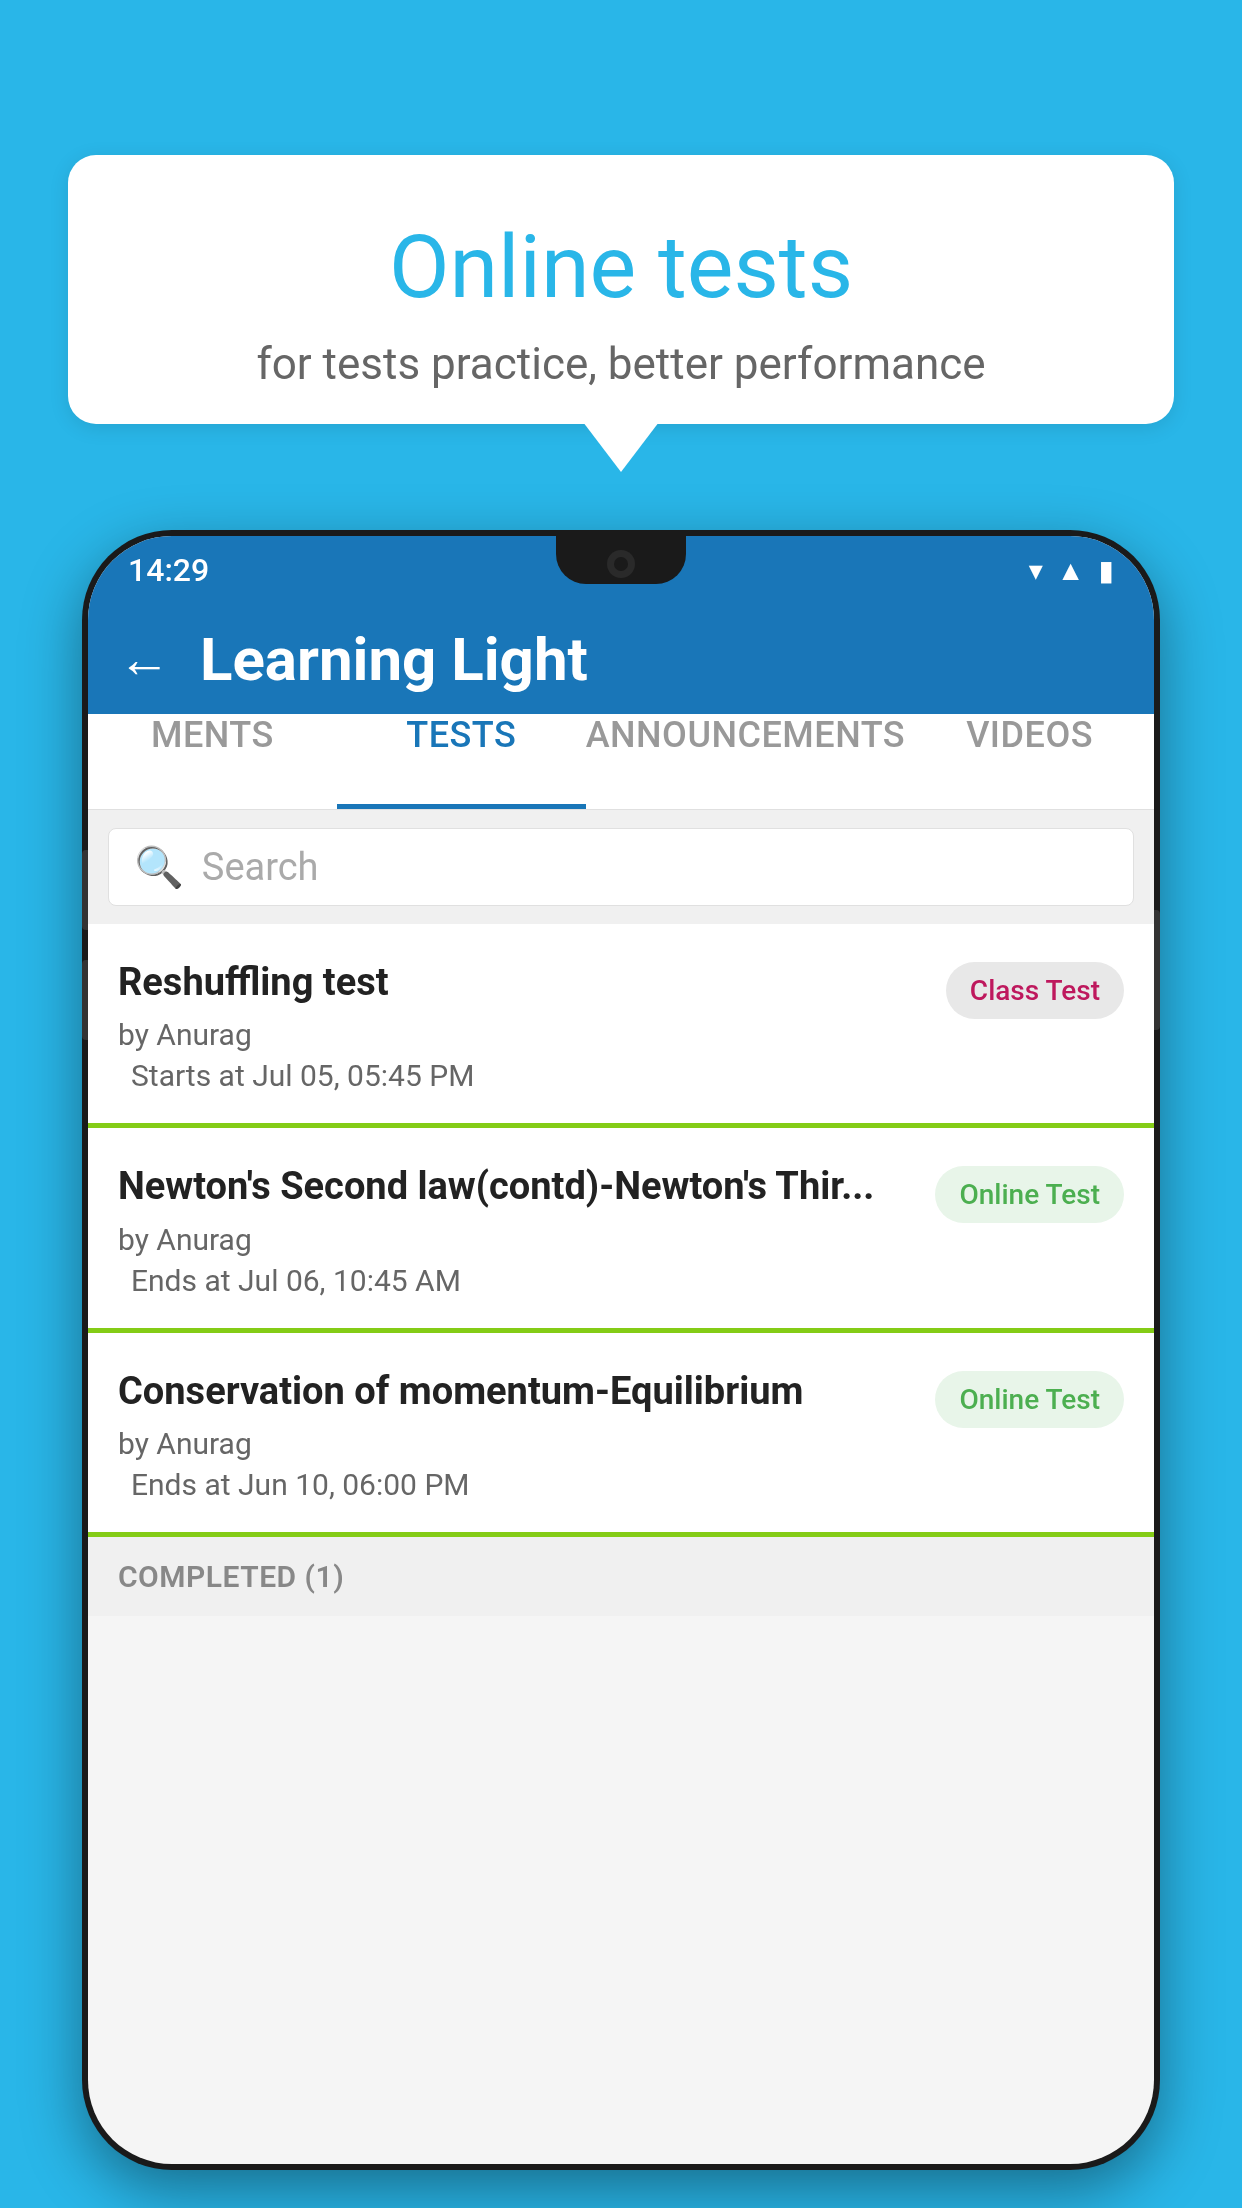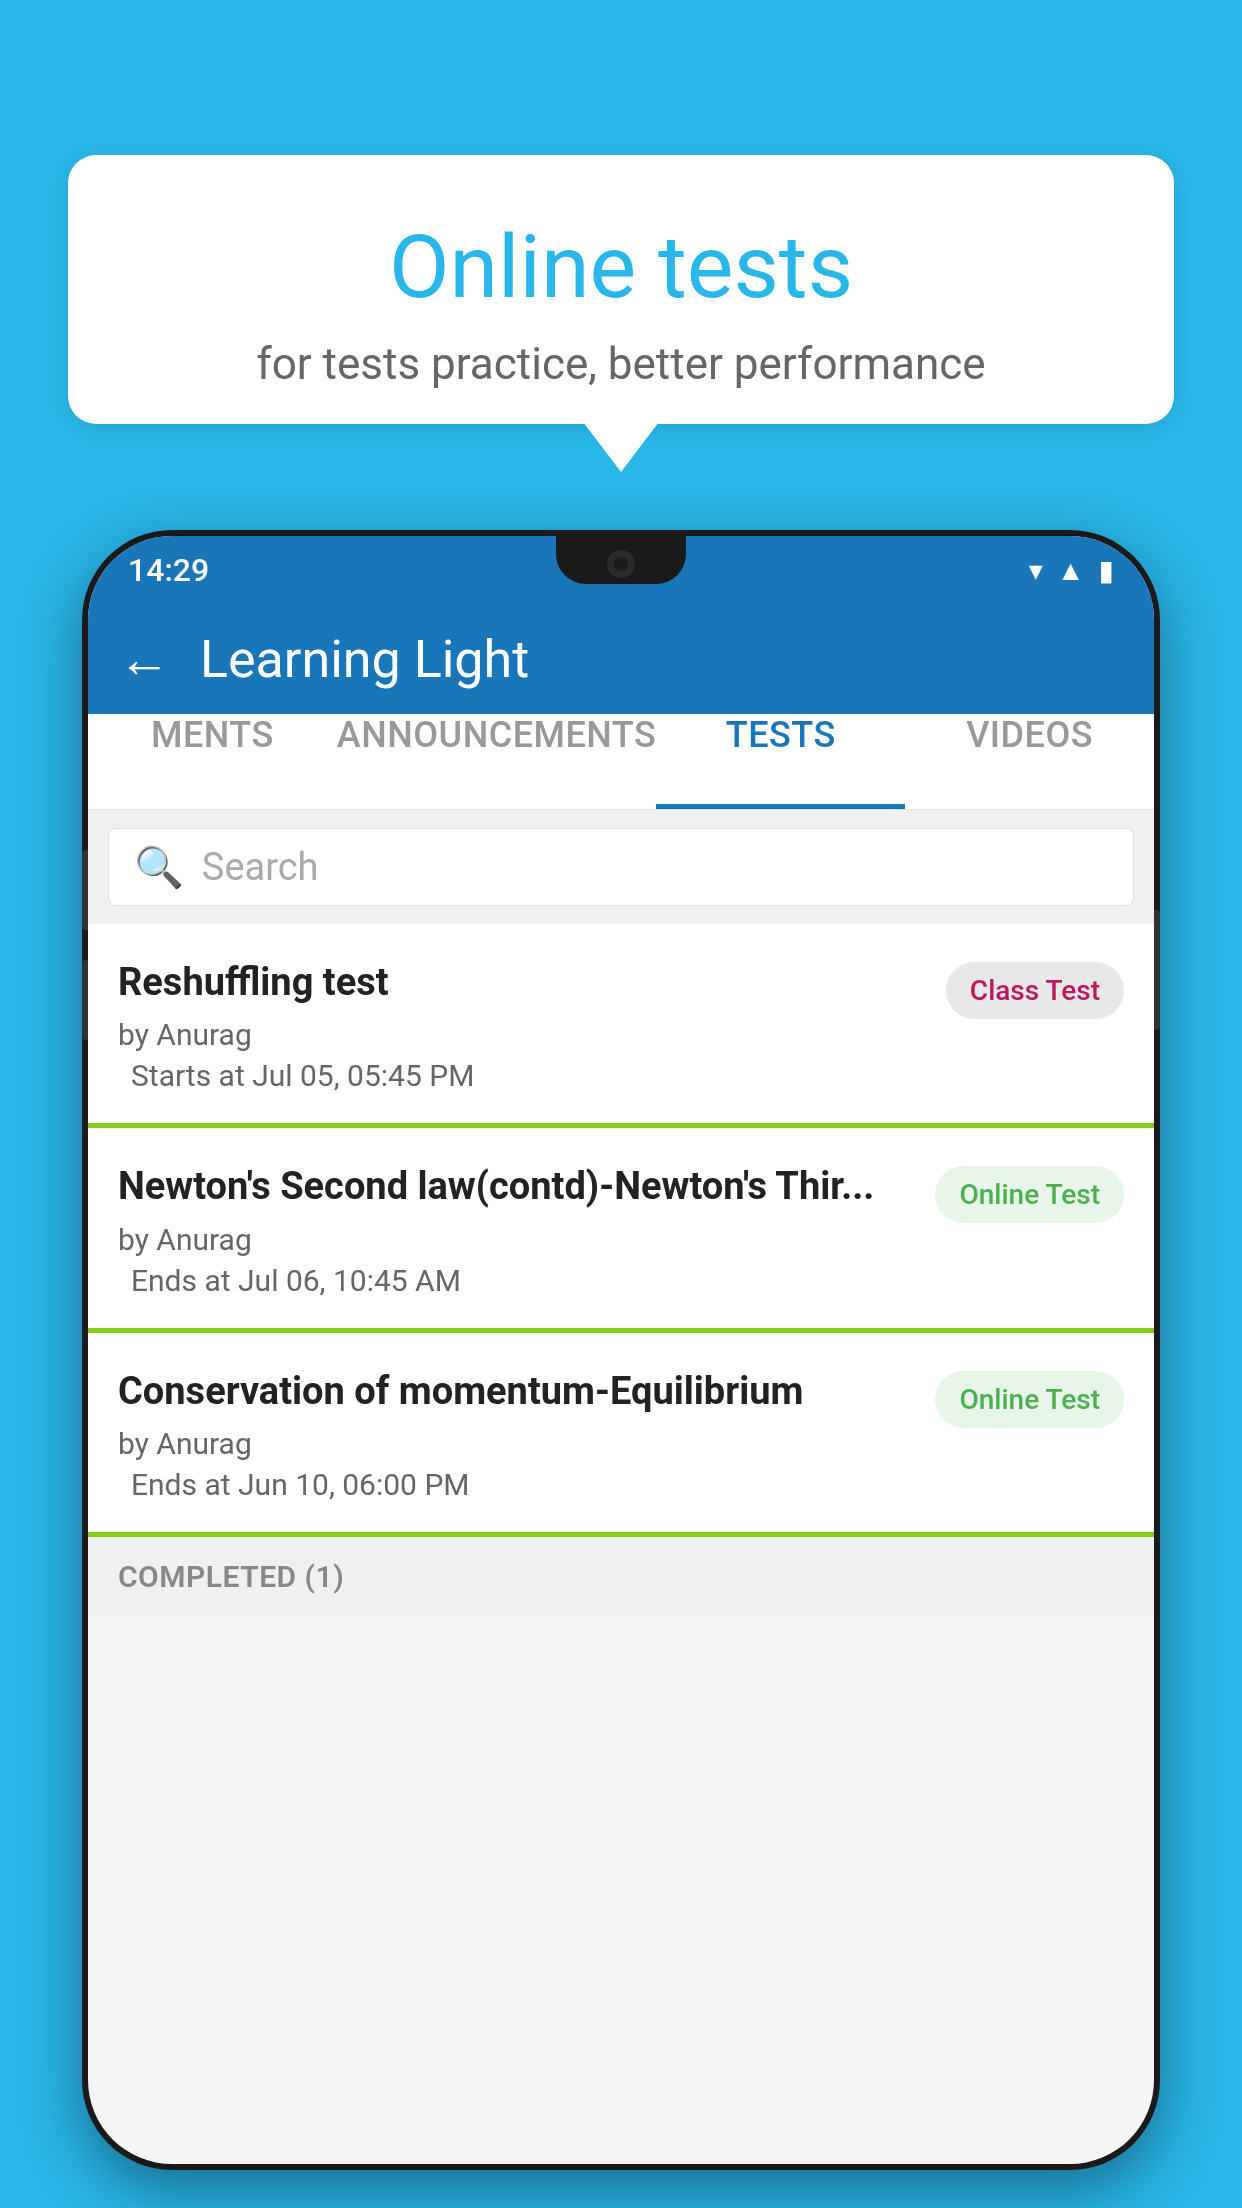--- a/index.html
+++ b/index.html
@@ -136,8 +136,8 @@
 
     .app-title {
       color: white;
-      font-size: 52px;
-      font-weight: 400;
+      font-size: 60px;
+      font-weight: 700;
     }
 
     

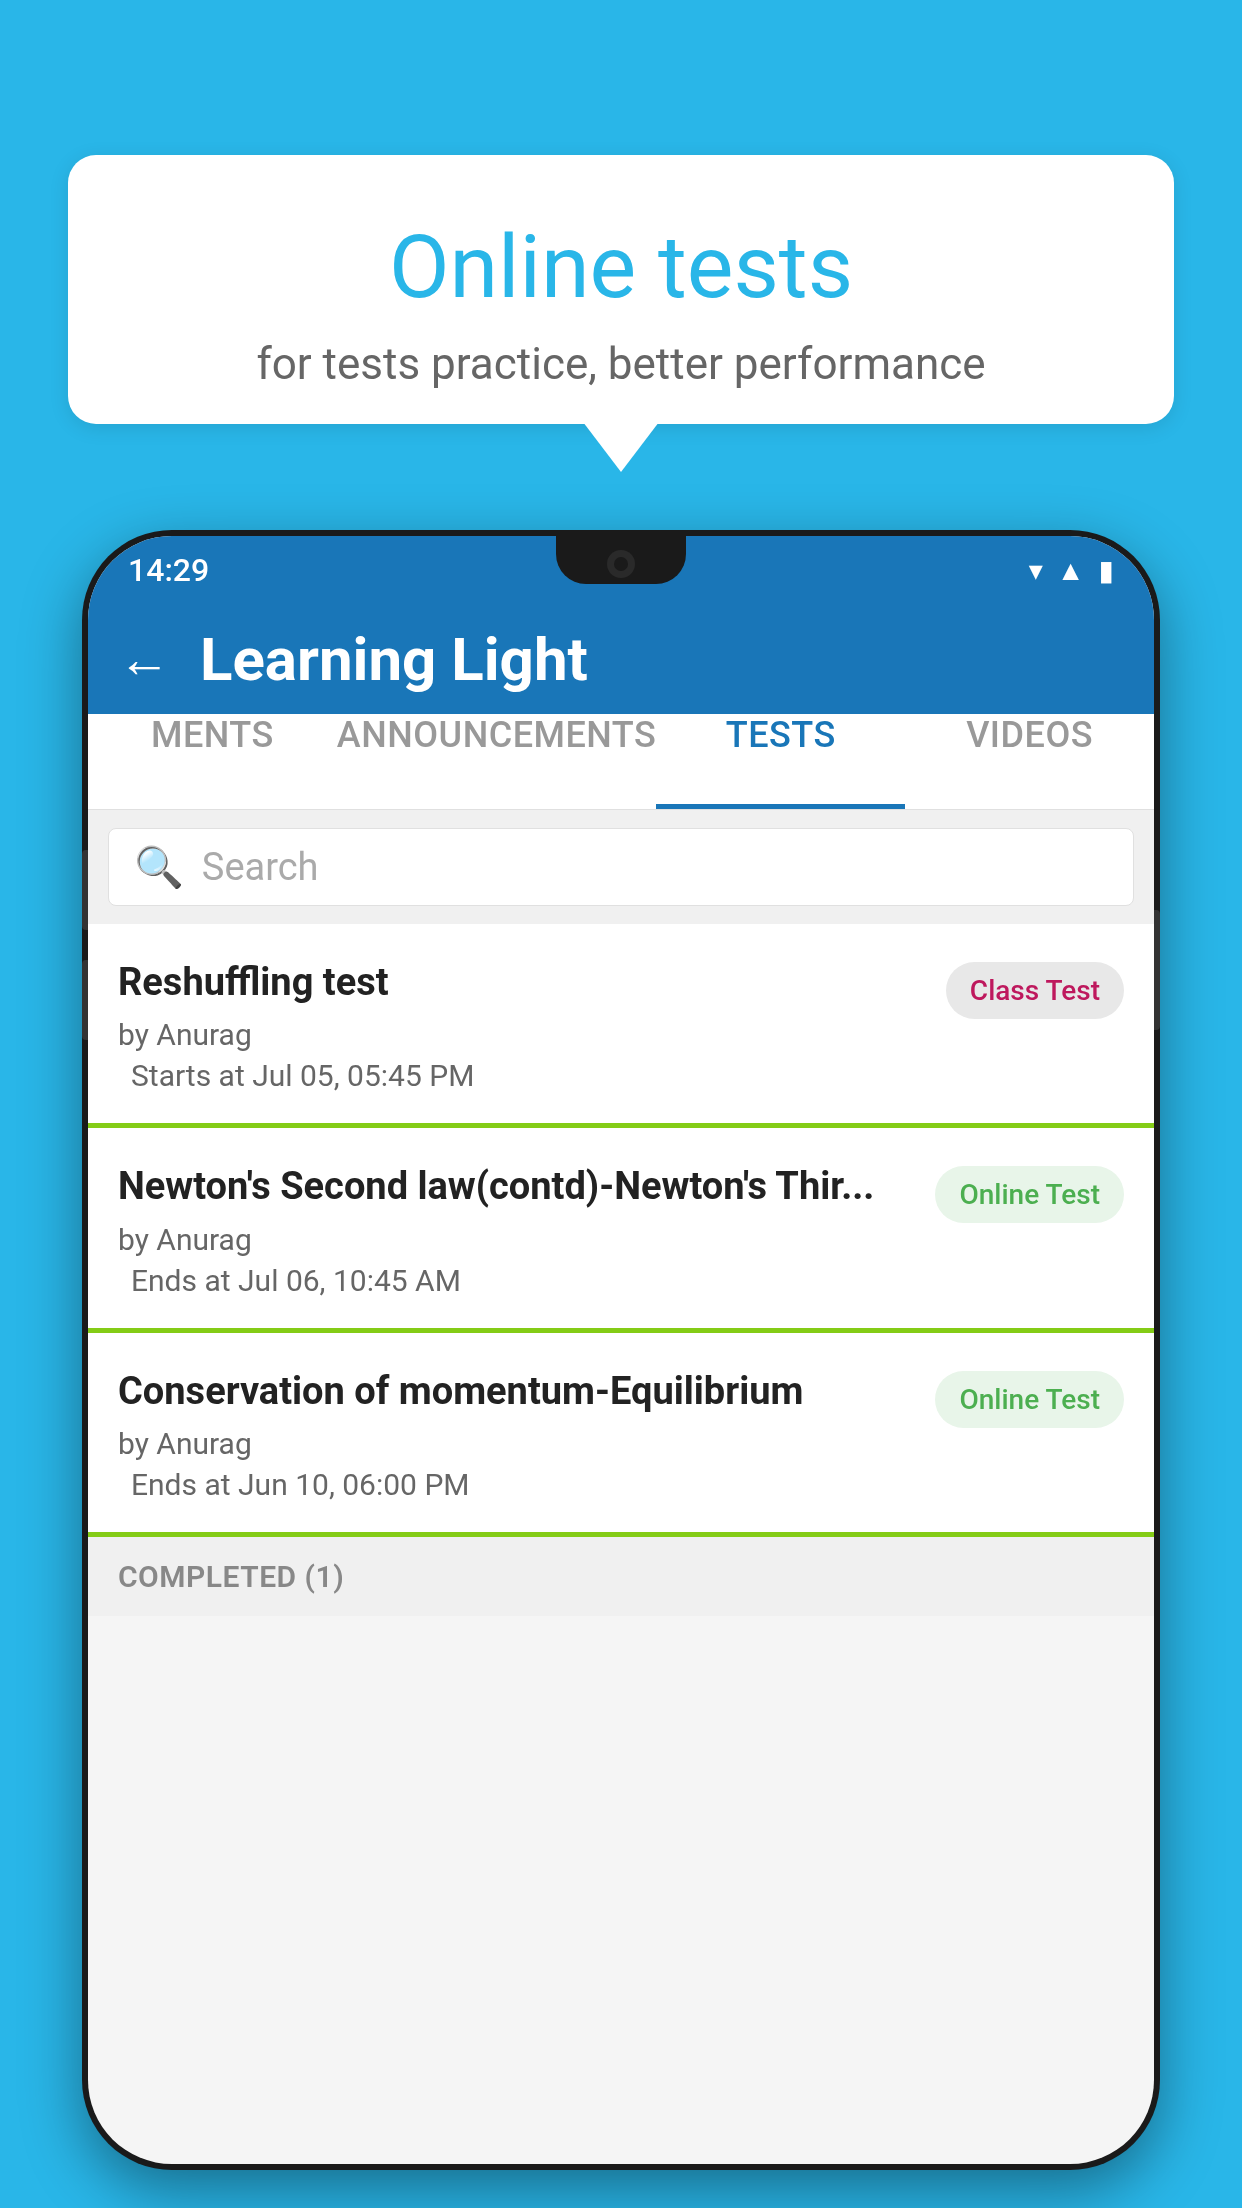--- a/index.html
+++ b/index.html
@@ -376,11 +376,11 @@
       <div class="tab-item">
         <span>MENTS</span>
       </div>
+      <div class="tab-item active">
+        <span>TESTS</span>
+      </div>
       <div class="tab-item">
         <span>ANNOUNCEMENTS</span>
-      </div>
-      <div class="tab-item active">
-        <span>TESTS</span>
       </div>
       <div class="tab-item">
         <span>VIDEOS</span>

